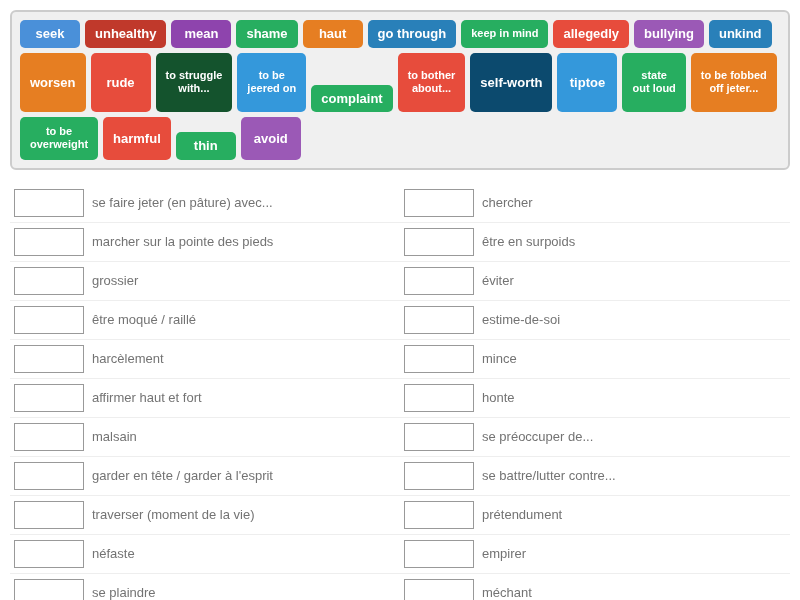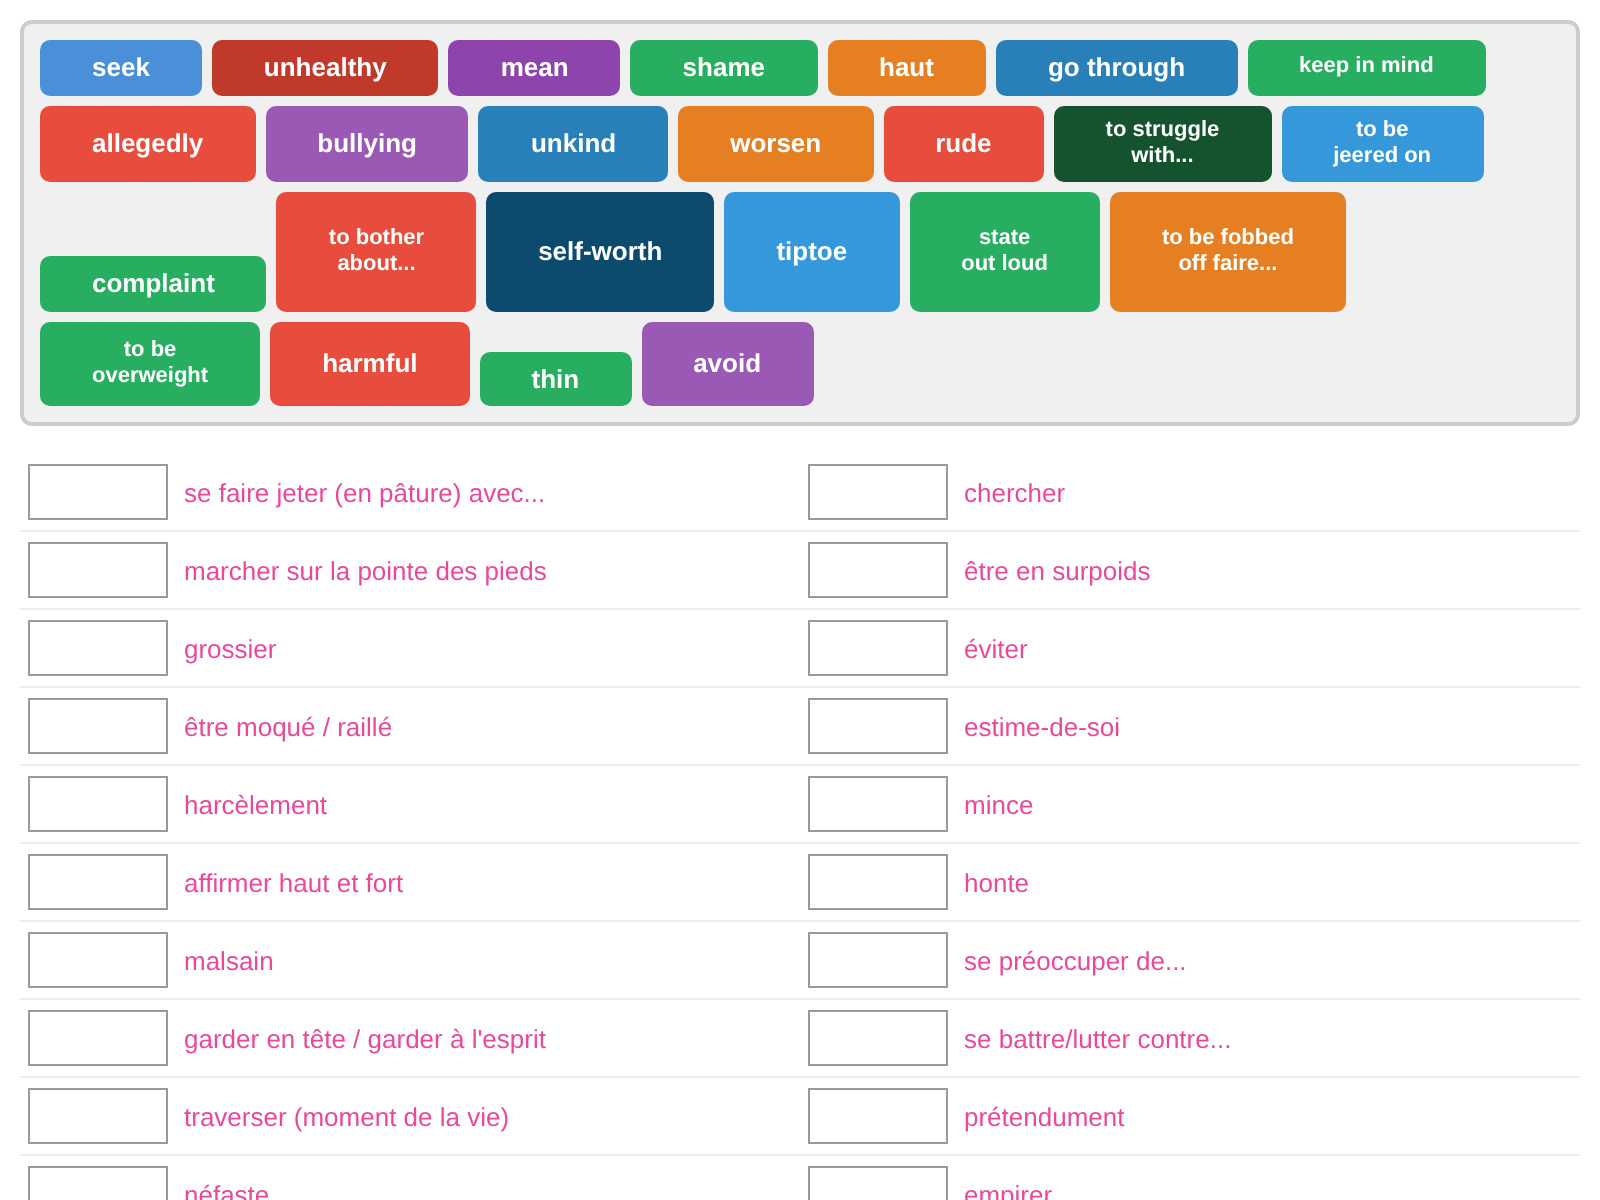--- a/index.html
+++ b/index.html
@@ -26,7 +26,7 @@
       display: inline-flex;
       align-items: center;
       justify-content: center;
-      padding: 6px 26px;
+      padding: 6px 10px;
       border-radius: 5px;
       font-size: 13px;
       font-weight: bold;

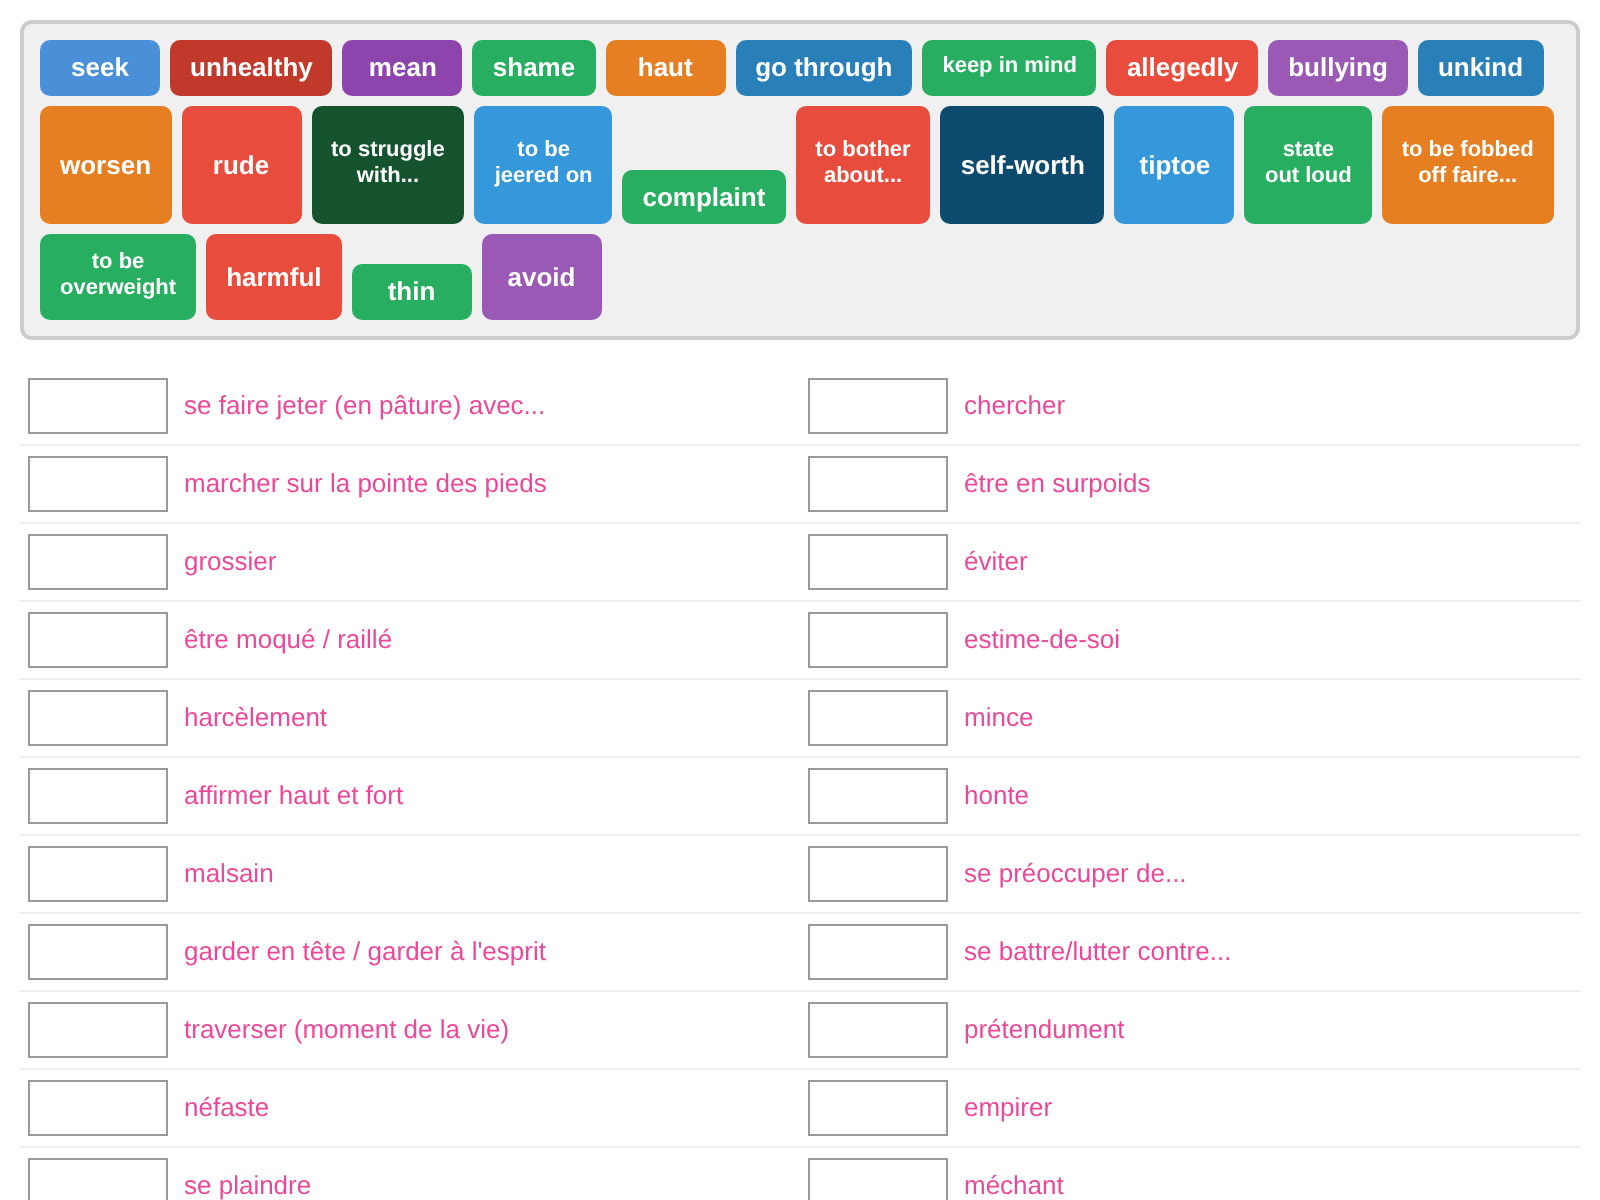--- a/index.html
+++ b/index.html
@@ -93,7 +93,7 @@
     <div class="word-chip" style="background-color: rgb(39, 174, 96); white-space: pre-line; line-height: 1.2; font-size: 11px;">state
 out loud</div>
     <div class="word-chip" style="background-color: rgb(230, 126, 34); white-space: pre-line; line-height: 1.2; font-size: 11px;">to be fobbed
-off faire...</div>
+off jeter...</div>
     <div class="word-chip" style="background-color: rgb(39, 174, 96); white-space: pre-line; line-height: 1.2; font-size: 11px;">to be
 overweight</div>
     <div class="word-chip" style="background-color: rgb(231, 76, 60); white-space: pre-line; line-height: 1.2; font-size: 13px;">harmful</div>

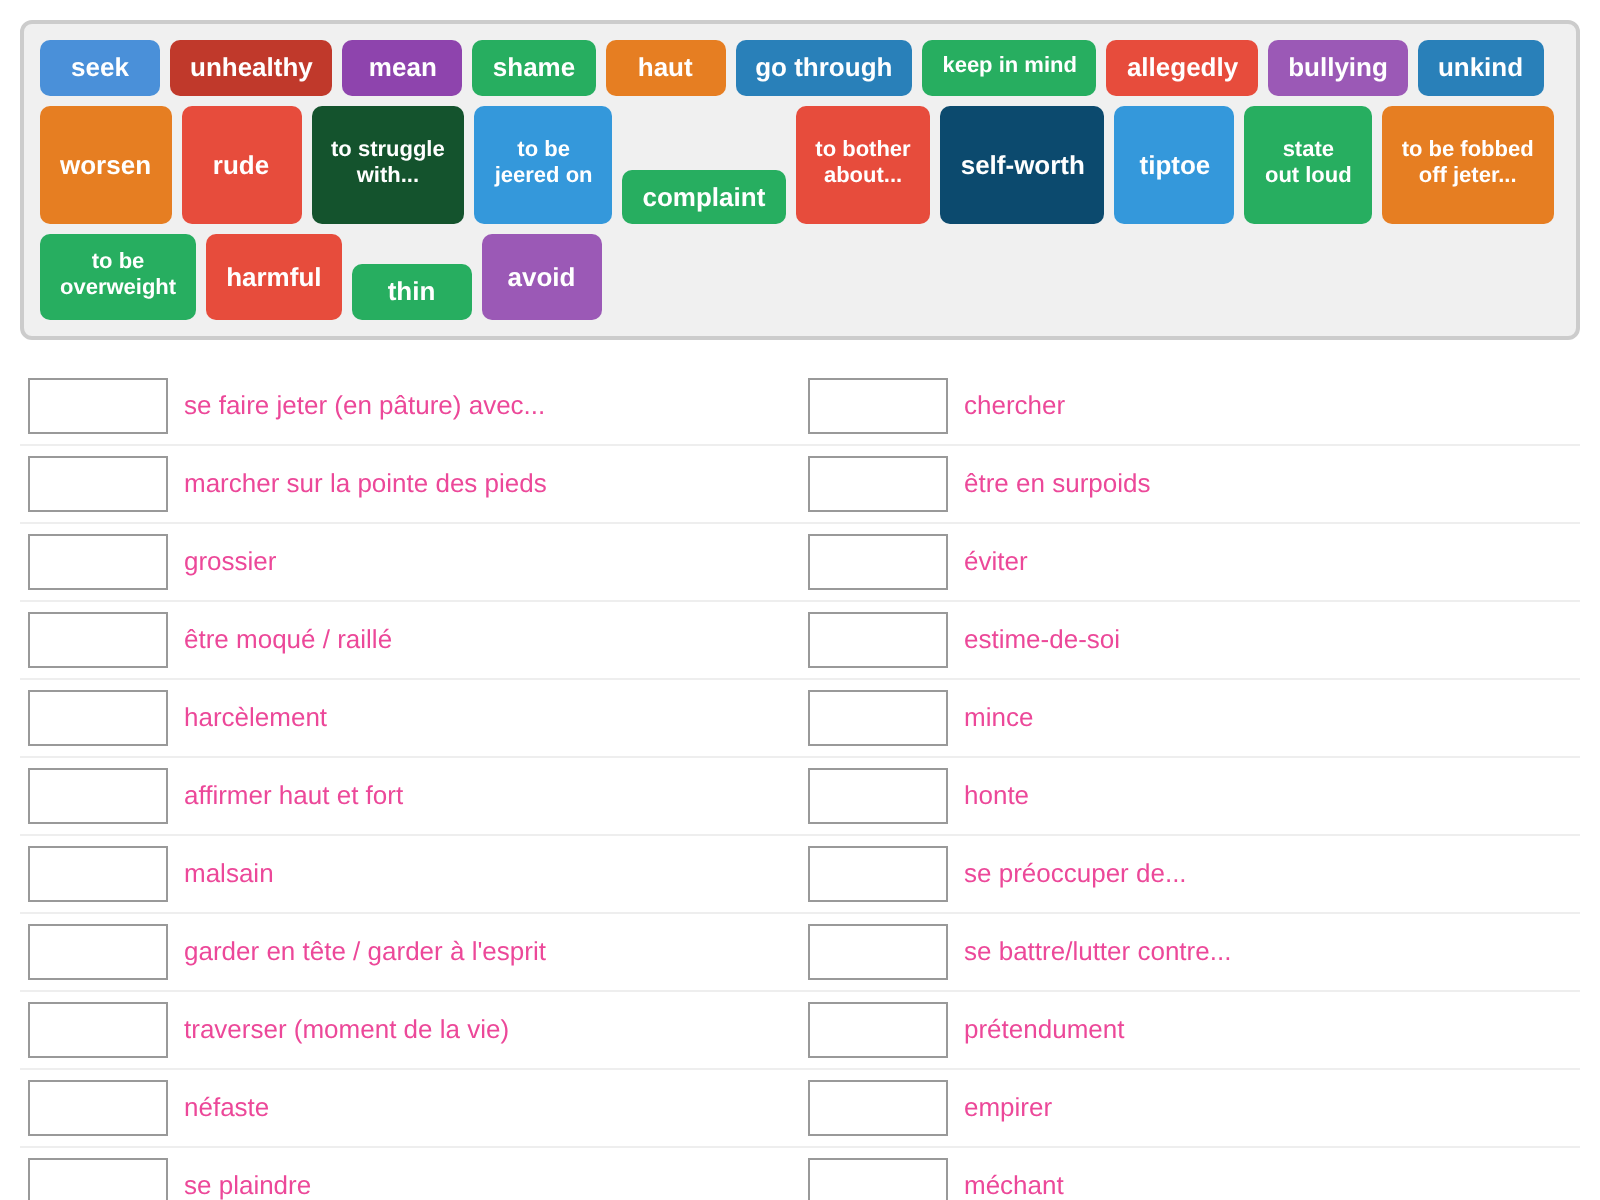--- a/index.html
+++ b/index.html
@@ -62,7 +62,7 @@
 
     .definition-text {
       font-size: 13px;
-      color: #ec4899;
+      color: #737373;
     }
   </style>
 </head>

